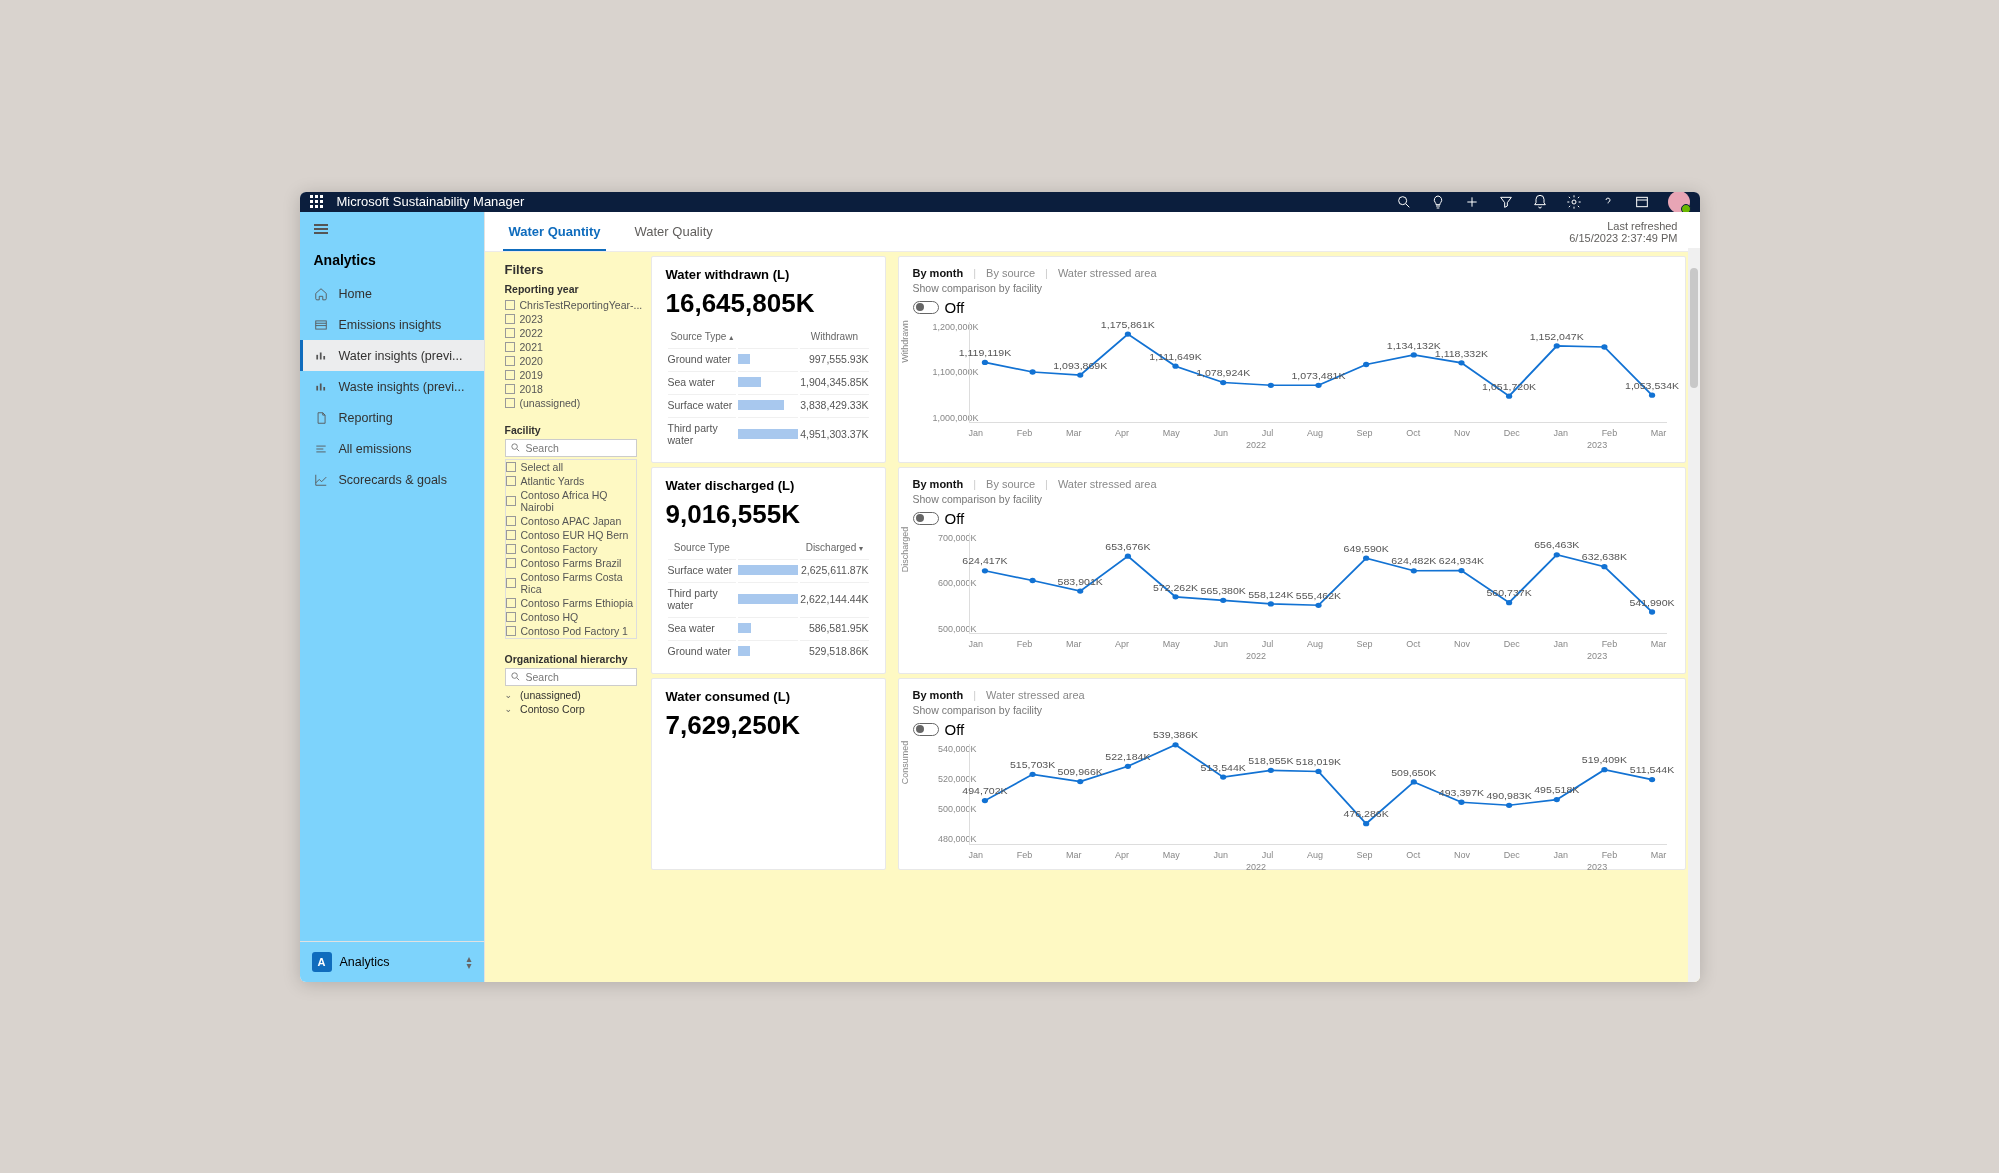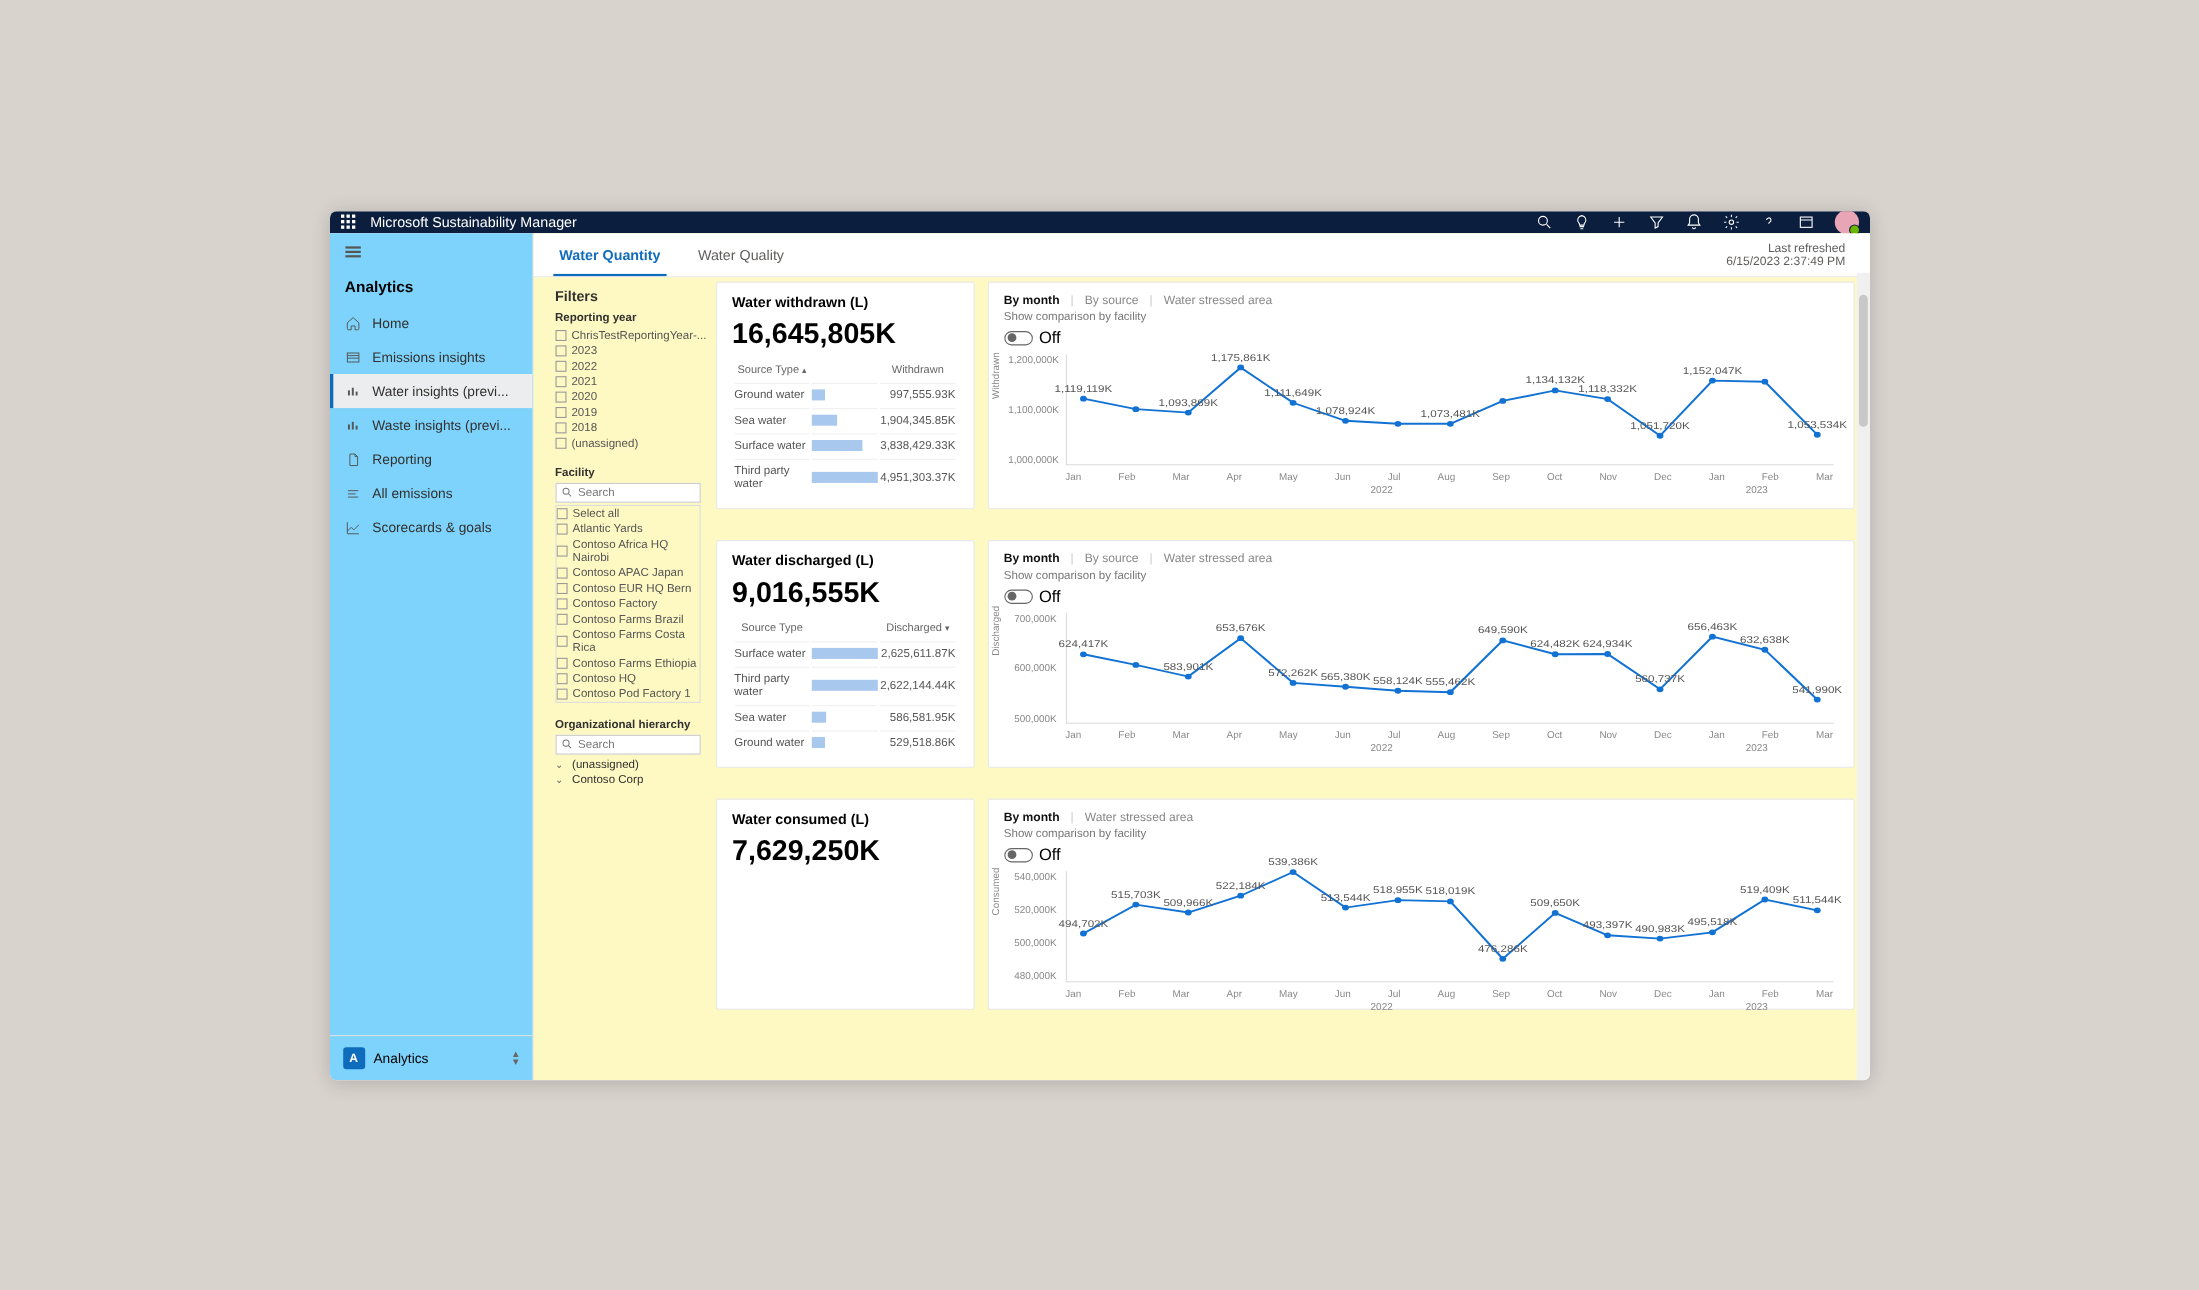--- a/index.html
+++ b/index.html
@@ -42,7 +42,7 @@
   .facility-box{border:1px solid #ddd;max-height:180px;overflow:hidden}
   .hier-row{display:flex;align-items:center;gap:4px;padding:1px 0;font-size:10.5px}
   .hier-row .chev{font-size:9px;color:#666}
-  .cards{flex:1;padding:4px 14px 10px 6px;overflow-y:auto;display:flex;flex-direction:column;gap:28px}
+  .cards{flex:1;padding:4px 14px 10px 6px;overflow-y:auto;display:flex;flex-direction:column;gap:4px}
   .row{display:flex;gap:12px}
   .card{background:#fff;border:1px solid #e8e8e8;border-radius:2px;padding:10px 14px}
   .card.kpi{width:235px}

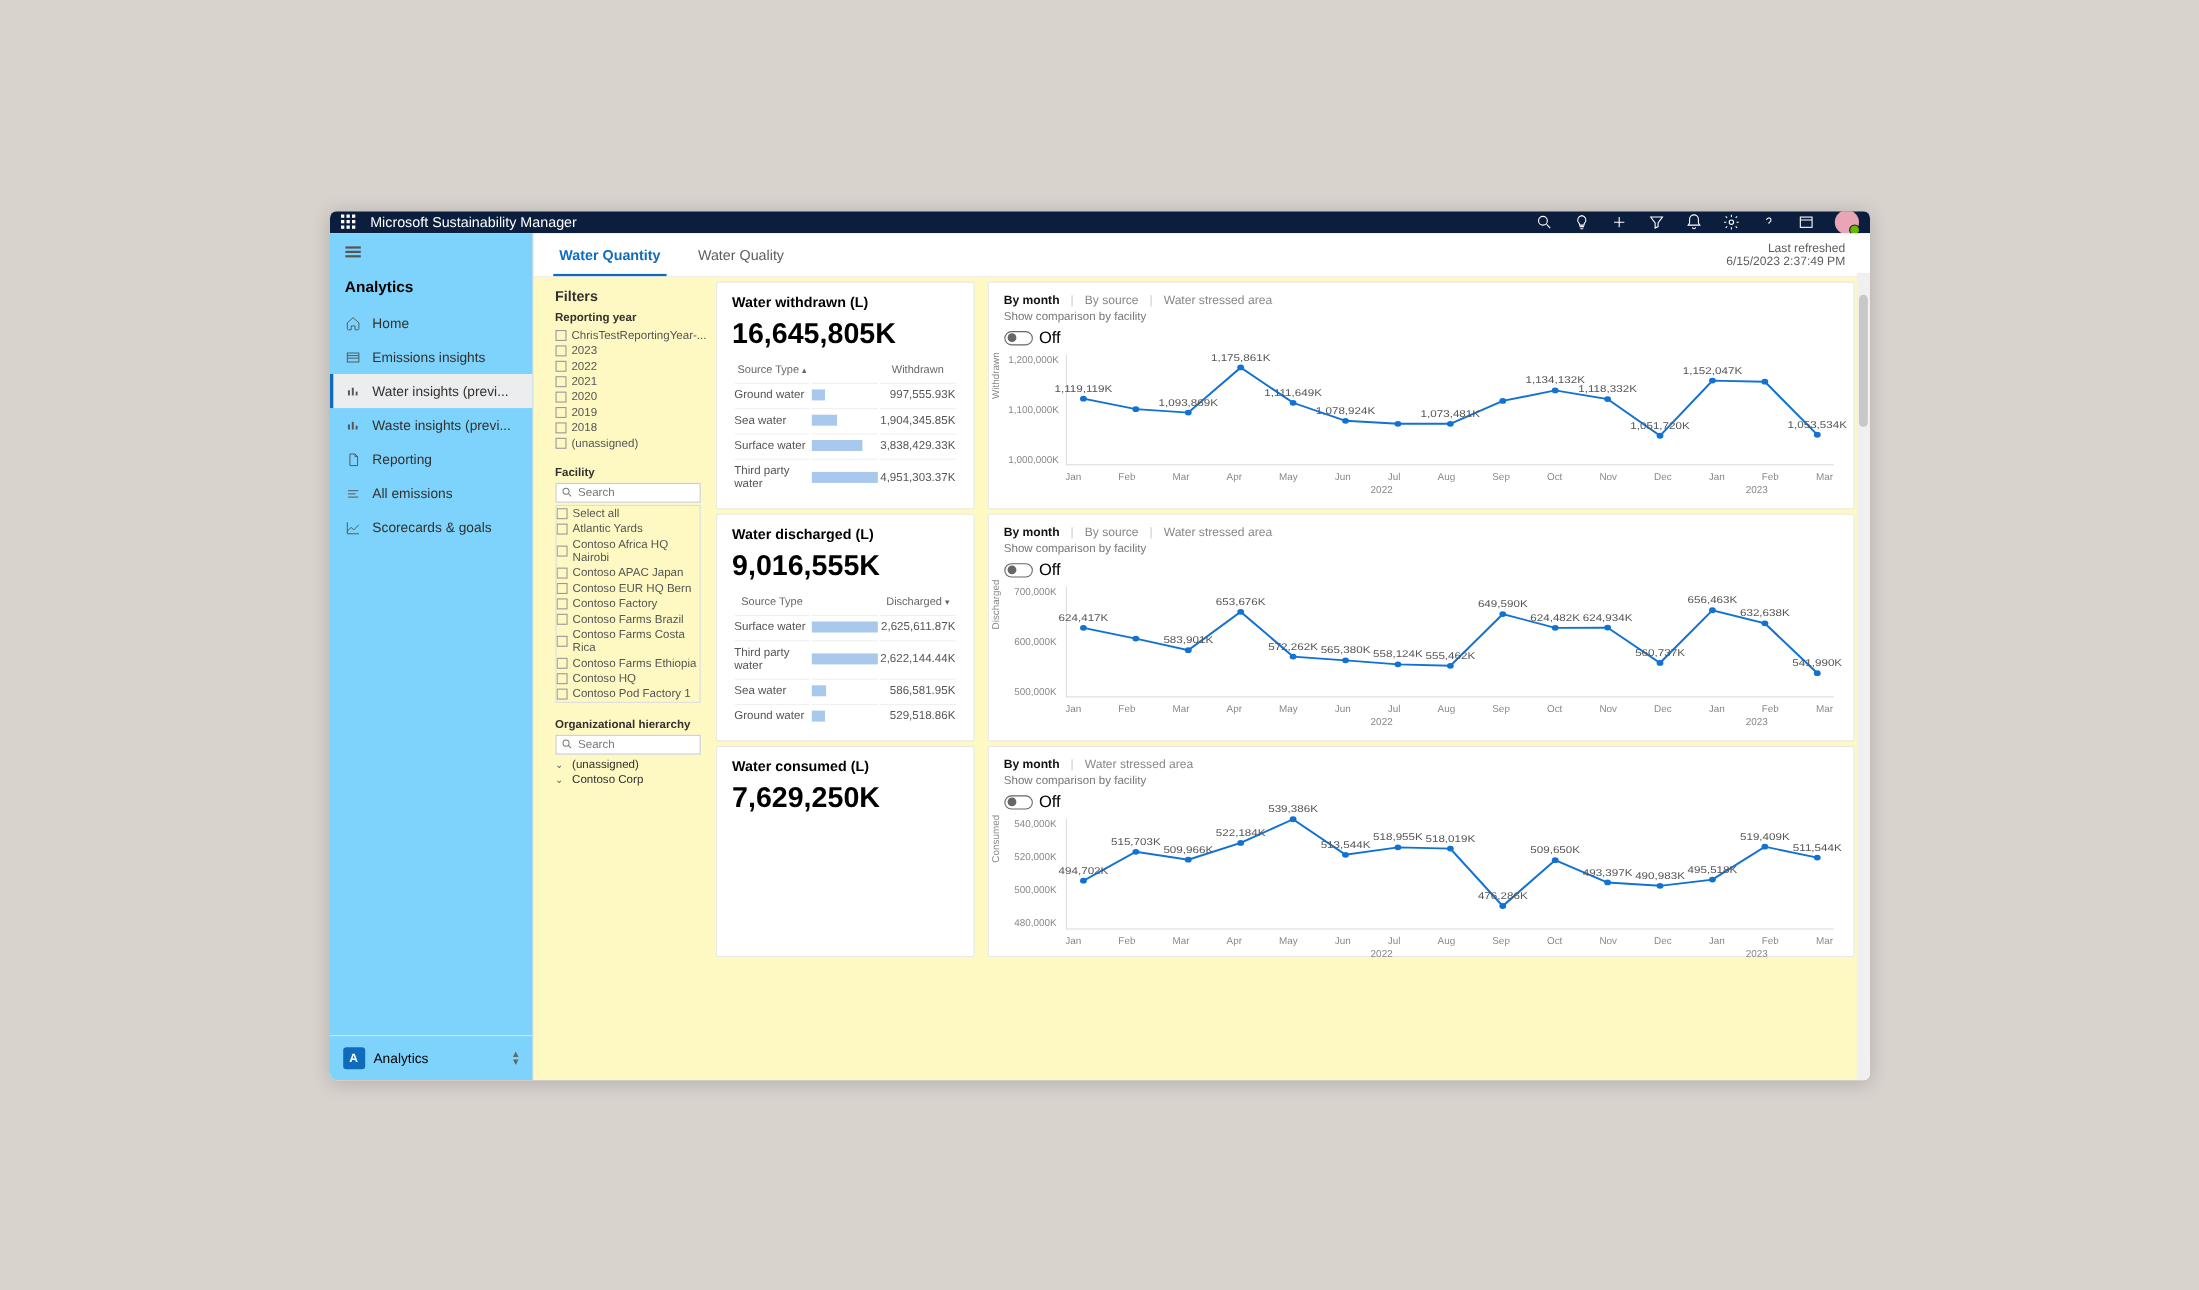--- a/index.html
+++ b/index.html
@@ -66,7 +66,7 @@
   .toggle .lab{font-size:15px}
   .plot{position:relative;height:115px}
   .ylab{position:absolute;left:-8px;top:50%;transform:rotate(-90deg) translateX(50%);transform-origin:left;font-size:9px;color:#888}
-  .yticks{position:absolute;left:4px;top:0;bottom:14px;width:44px;display:flex;flex-direction:column;justify-content:space-between;font-size:9px;color:#888;text-align:right}
+  .yticks{position:absolute;left:20px;top:0;bottom:14px;width:44px;display:flex;flex-direction:column;justify-content:space-between;font-size:9px;color:#888;text-align:right}
   .plot-area{position:absolute;left:56px;right:4px;top:0;bottom:14px;border-left:1px solid #ddd;border-bottom:1px solid #ddd}
   .xticks{position:absolute;left:56px;right:4px;bottom:-1px;display:flex;justify-content:space-between;font-size:9px;color:#888}
   .xyear{position:absolute;bottom:-13px;font-size:9px;color:#888}

